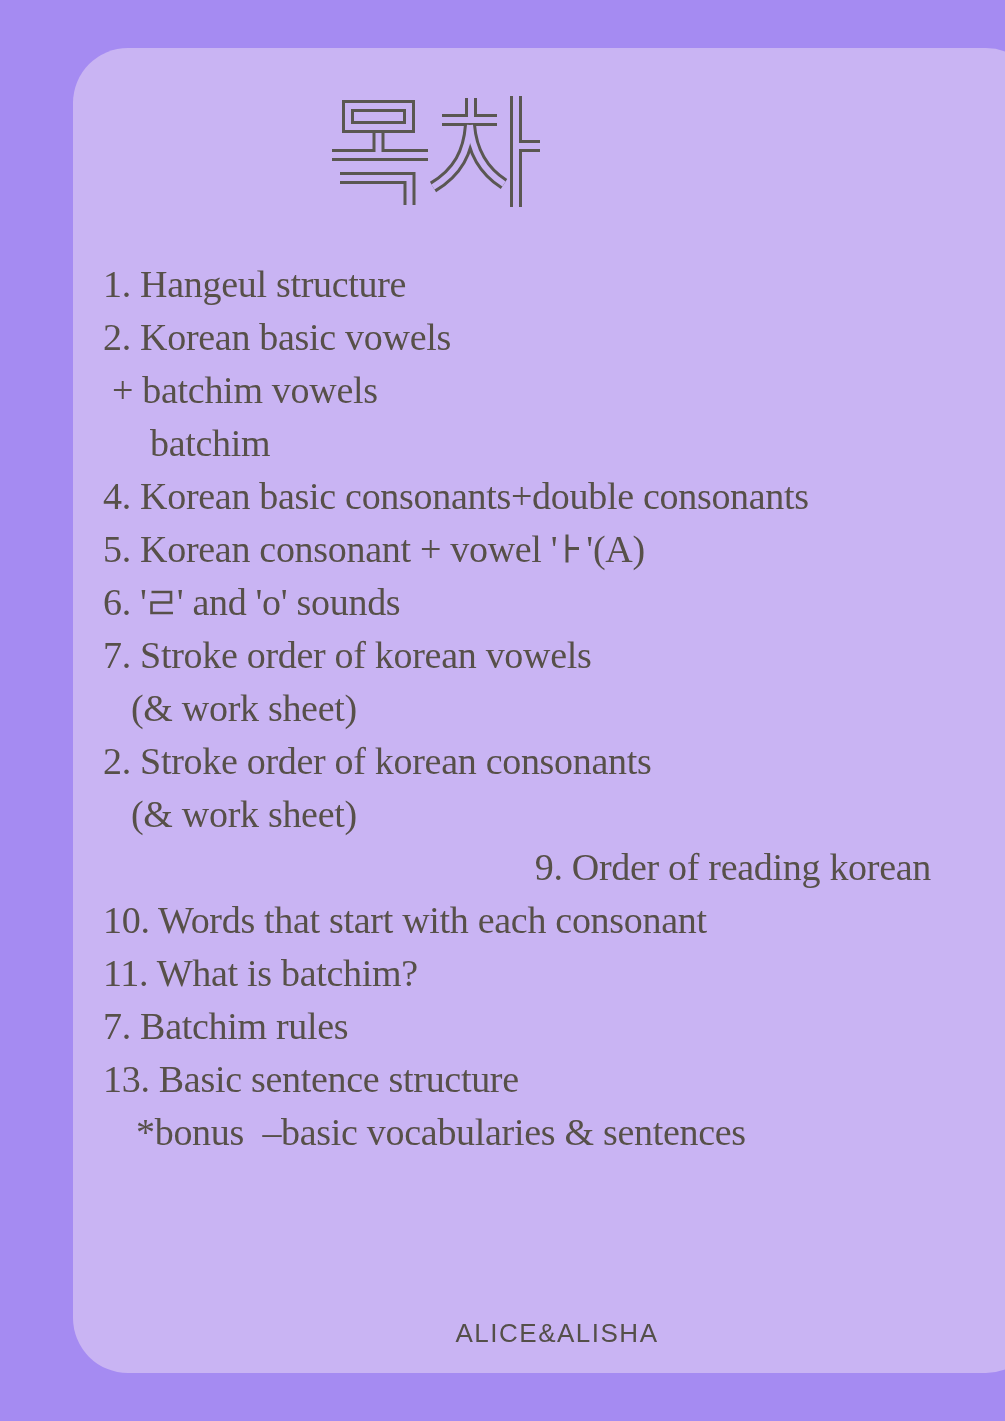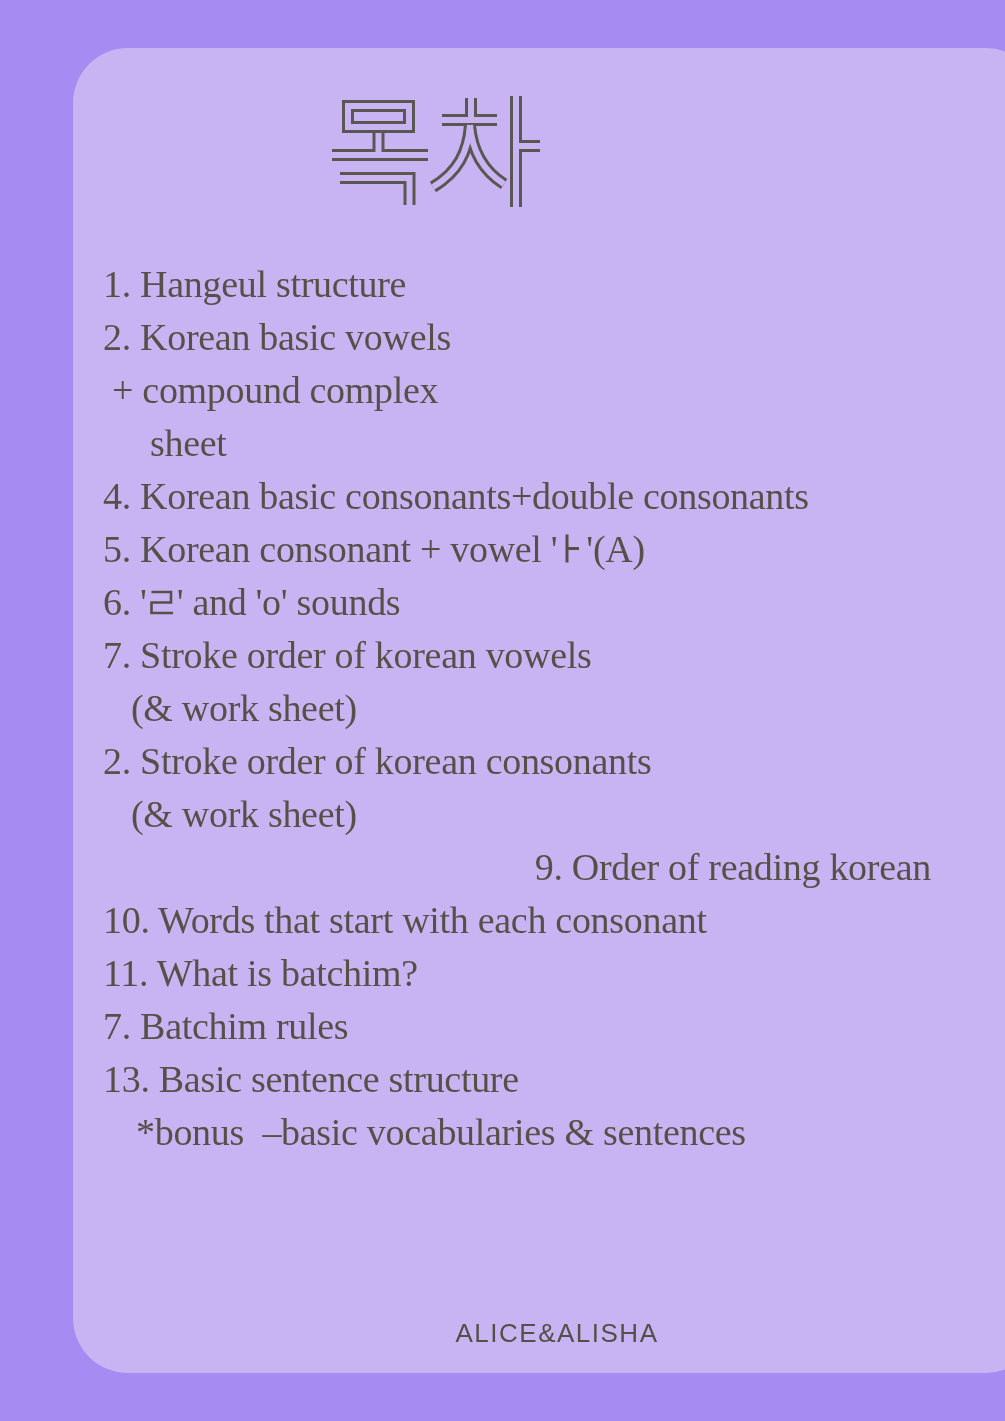--- a/index.html
+++ b/index.html
@@ -93,7 +93,7 @@
   <div class="toc">
       <div class="line" style="padding-left: 0px;"><span>1. Hangeul structure</span></div>
       <div class="line" style="padding-left: 0px;"><span>2. Korean basic vowels</span></div>
-      <div class="line" style="padding-left: 9px;"><span>+ compound complex</span></div>
+      <div class="line" style="padding-left: 9px;"><span>+ batchim vowels</span></div>
       <div class="line" style="padding-left: 47px;"><span>sheet</span></div>
       <div class="line" style="padding-left: 0px;"><span>4. Korean basic consonants+double consonants</span></div>
       <div class="line" style="padding-left: 0px;"><span>5. Korean consonant + vowel '</span><span class="jamo jamo-a-wrap"><svg width="19" height="31" viewBox="0 0 19 31" aria-hidden="true">

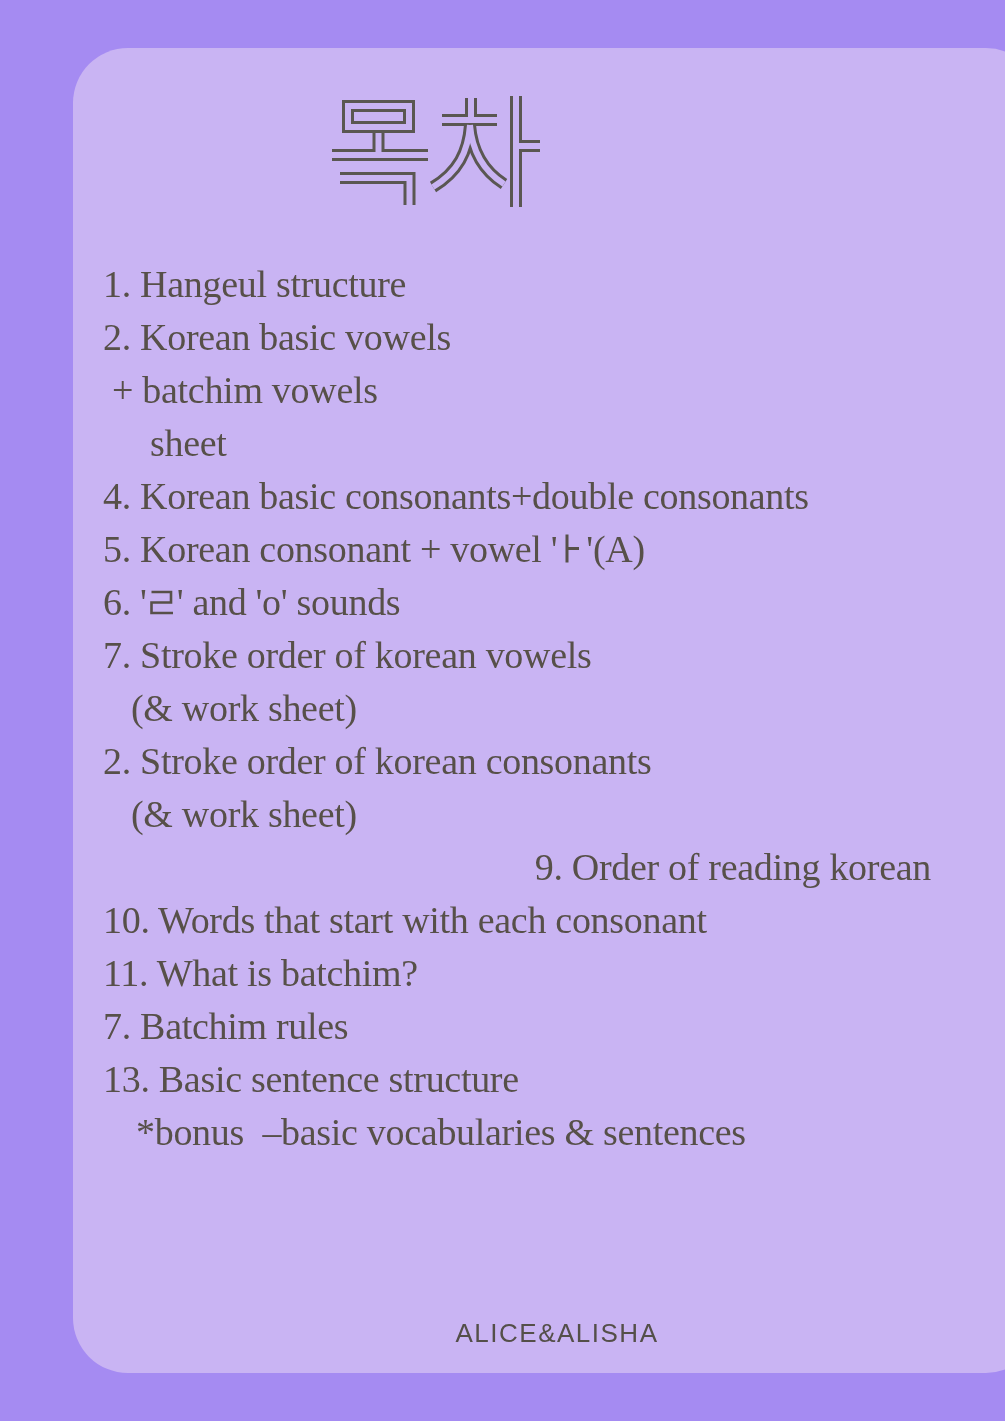--- a/index.html
+++ b/index.html
@@ -94,7 +94,7 @@
       <div class="line" style="padding-left: 0px;"><span>1. Hangeul structure</span></div>
       <div class="line" style="padding-left: 0px;"><span>2. Korean basic vowels</span></div>
       <div class="line" style="padding-left: 9px;"><span>+ batchim vowels</span></div>
-      <div class="line" style="padding-left: 47px;"><span>sheet</span></div>
+      <div class="line" style="padding-left: 47px;"><span>batchim</span></div>
       <div class="line" style="padding-left: 0px;"><span>4. Korean basic consonants+double consonants</span></div>
       <div class="line" style="padding-left: 0px;"><span>5. Korean consonant + vowel '</span><span class="jamo jamo-a-wrap"><svg width="19" height="31" viewBox="0 0 19 31" aria-hidden="true">
             <path d="M5 1.5 V29.5 M5 15.5 H17" fill="none" stroke="currentColor" stroke-width="3"></path>

